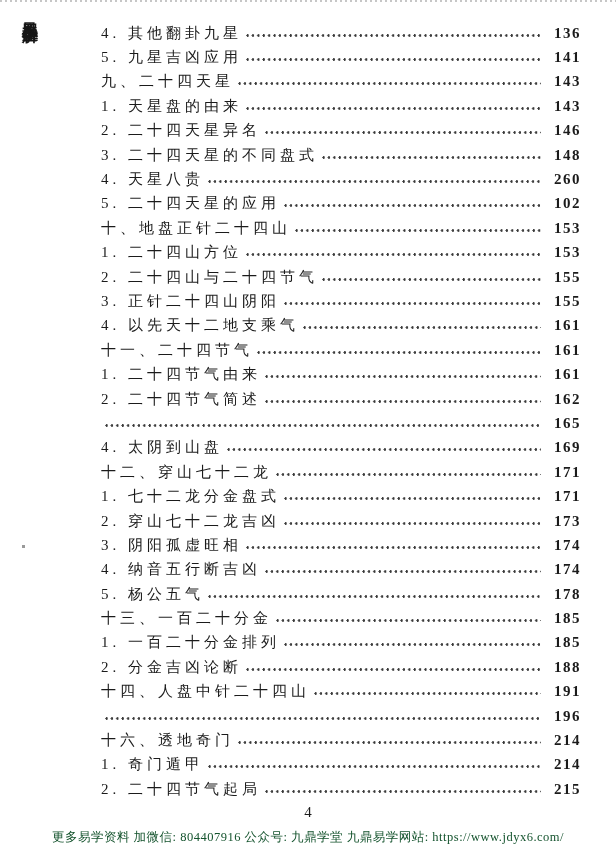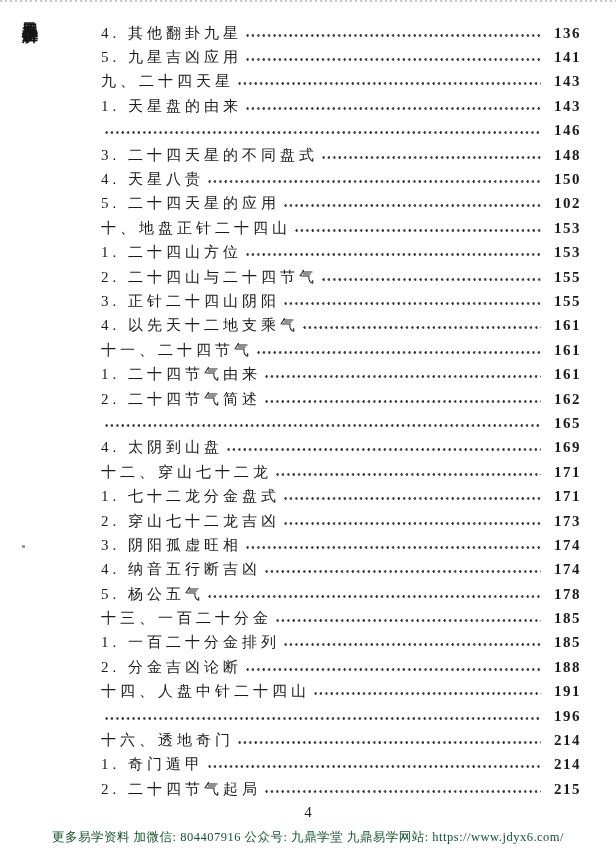--- a/index.html
+++ b/index.html
@@ -98,6 +98,7 @@
         <span class="pagenum">143</span>
       </div>
       <div class="row item">
+        <span class="label">2. 二十四天星异名</span>
         <span class="leader"></span>
         <span class="pagenum">146</span>
       </div>

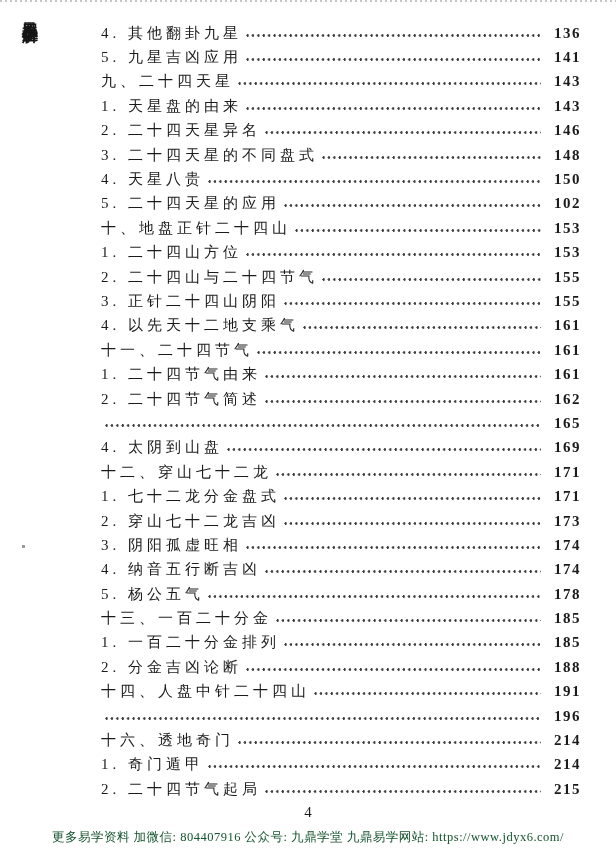--- a/index.html
+++ b/index.html
@@ -110,7 +110,7 @@
       <div class="row item">
         <span class="label">4. 天星八贵</span>
         <span class="leader"></span>
-        <span class="pagenum">150</span>
+        <span class="pagenum">260</span>
       </div>
       <div class="row item">
         <span class="label">5. 二十四天星的应用</span>

